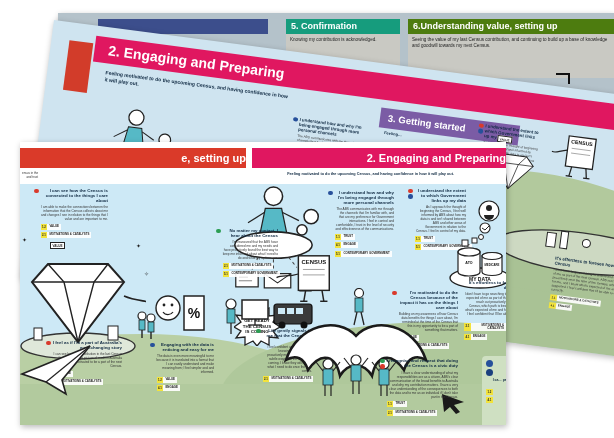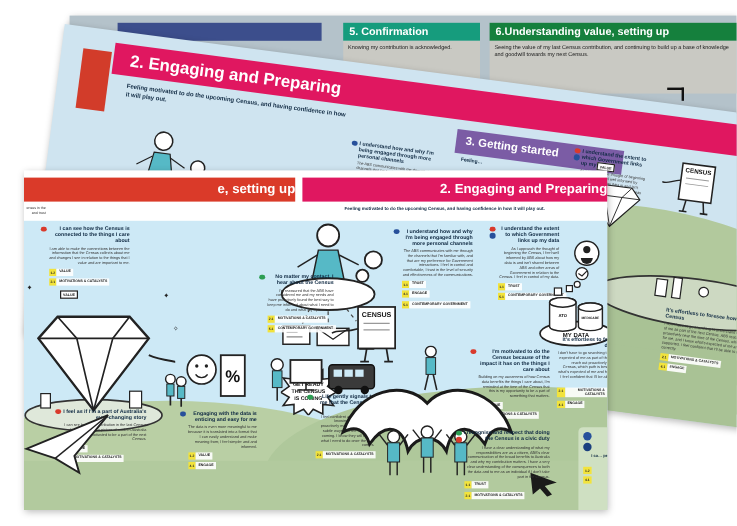--- a/index.html
+++ b/index.html
@@ -59,7 +59,7 @@
     </div>
     <div class="grayband" style="left:228px;top:21px;width:114px;height:40px;">Knowing my contribution is acknowledged.</div>
 
-    <div class="hdrbar" style="left:350px;top:6px;width:206px;background:#15803d;">
+    <div class="hdrbar" style="left:350px;top:6px;width:206px;background:#4d7c0f;">
       <div class="t">6.Understanding value, setting up</div>
     </div>
     <div class="grayband" style="left:350px;top:21px;width:206px;height:44px;">Seeing the value of my last Census contribution, and continuing to build up a base of knowledge and goodwill towards my next Census.</div>

